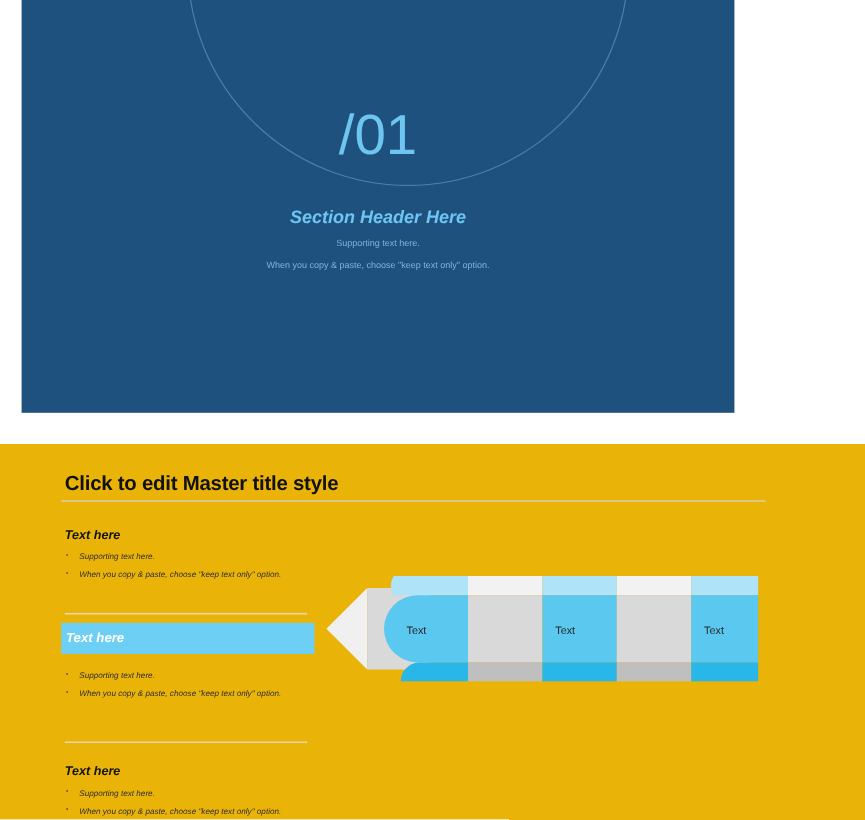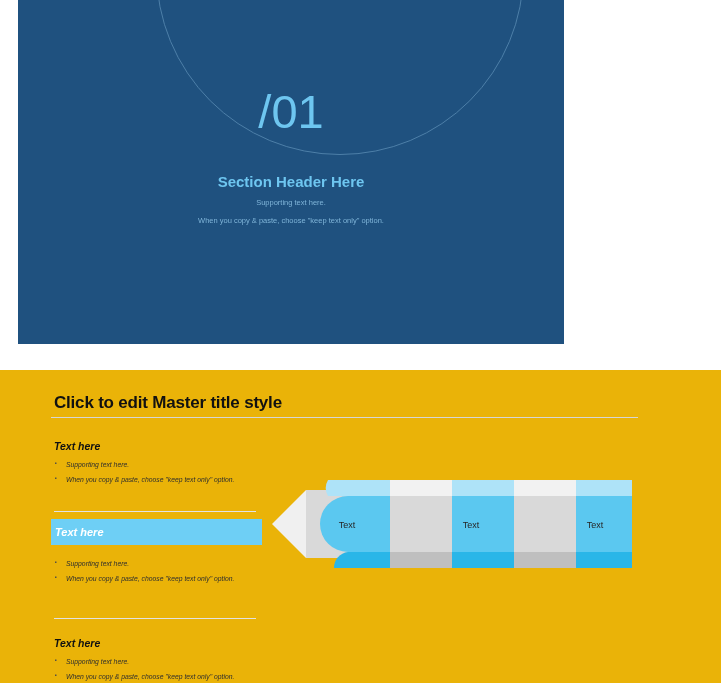--- a/index.html
+++ b/index.html
@@ -16,7 +16,7 @@
   .slide-section {
     position: absolute;
     left: 18px; top: 0px;
-    width: 546px; height: 344px;
+    width: 594px; height: 344px;
     background: #1f517f;
     overflow: hidden;
   }

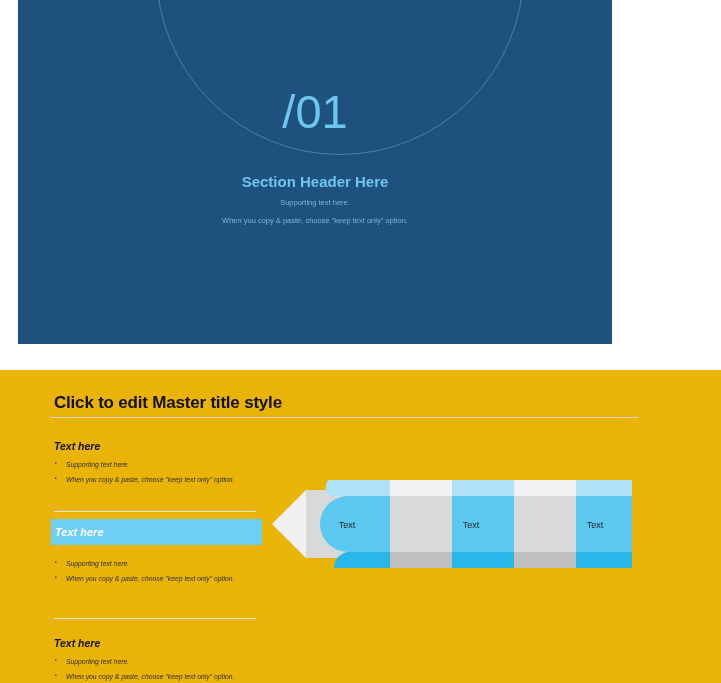--- a/index.html
+++ b/index.html
@@ -56,6 +56,7 @@
     font-weight: bold;
     color: #6ec6f0;
     line-height: 1.2;
+    font-style: italic;
   }
   .sec-sub1 {
     position: absolute;

